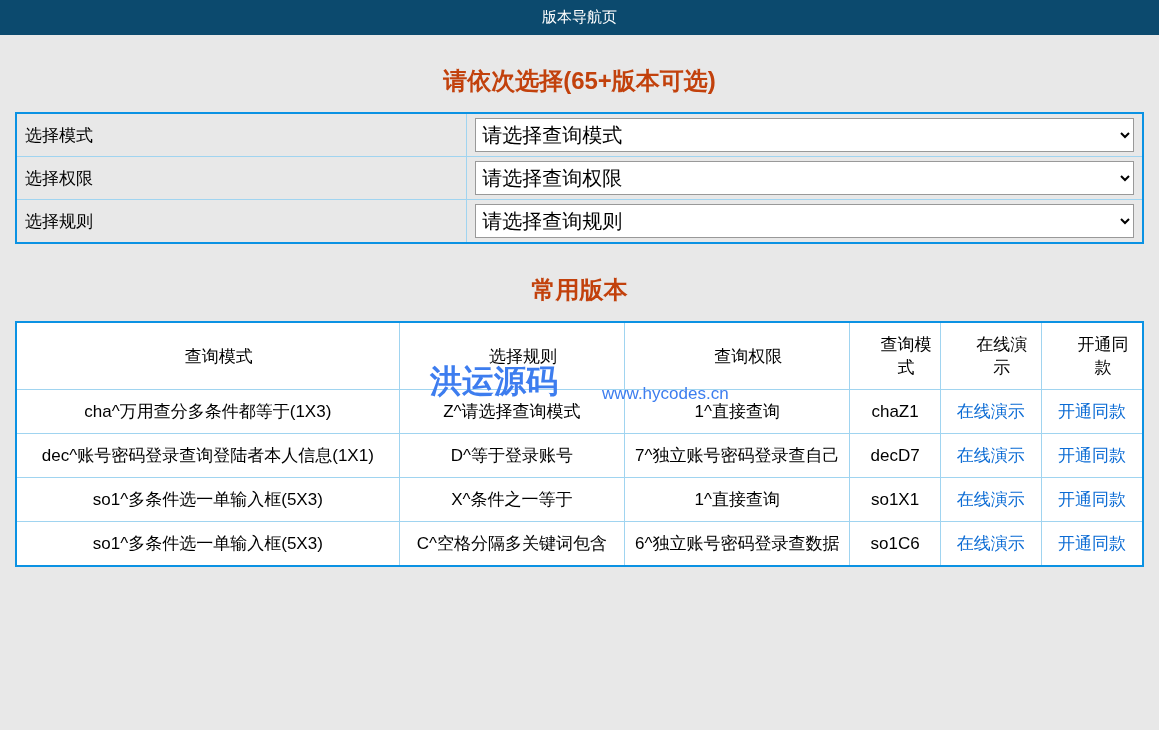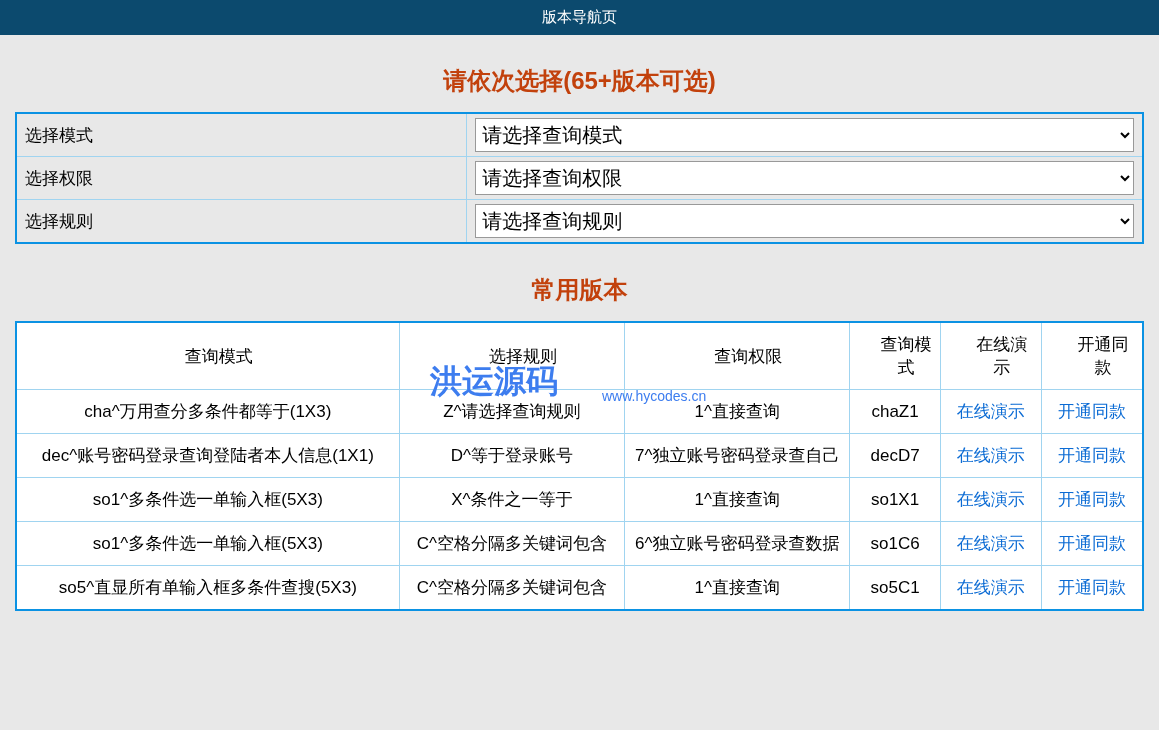--- a/index.html
+++ b/index.html
@@ -97,7 +97,7 @@
     }
     .watermark .wm-text2 {
       color: #3d7def;
-      font-size: 14px;
+      font-size: 17px;
       display: inline-block;
       margin-left: 40px;
       vertical-align: bottom;

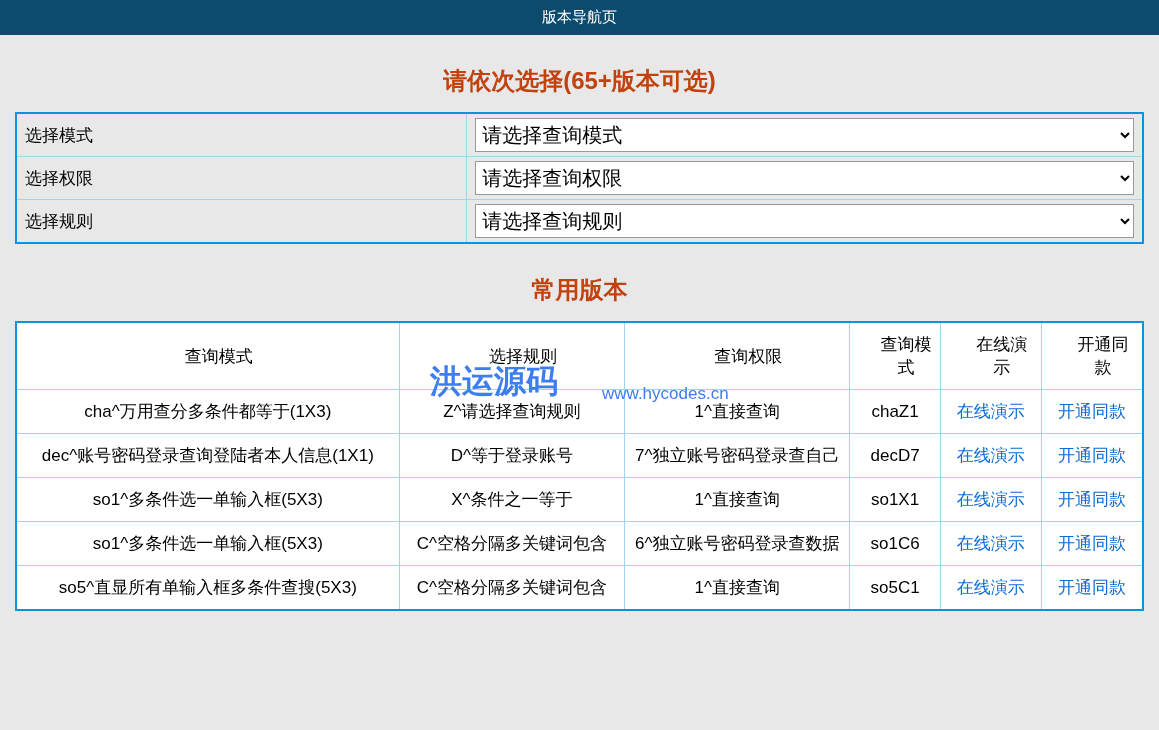--- a/index.html
+++ b/index.html
@@ -164,7 +164,7 @@
       <tbody>
         <tr>
           <td>cha^万用查分多条件都等于(1X3)</td>
-          <td>Z^请选择查询规则</td>
+          <td>Z^请选择查询模式</td>
           <td>1^直接查询</td>
           <td>chaZ1</td>
           <td><span class="link">在线演示</span></td>

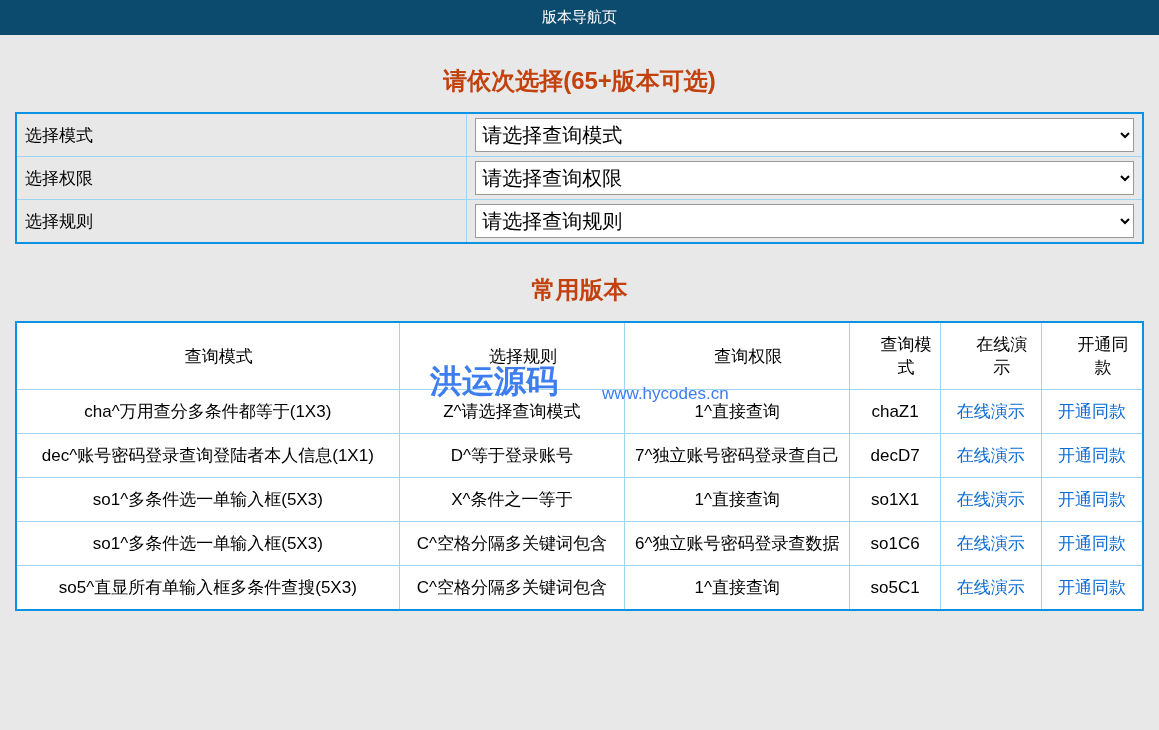--- a/index.html
+++ b/index.html
@@ -194,14 +194,6 @@
           <td><span class="link">在线演示</span></td>
           <td><span class="link">开通同款</span></td>
         </tr>
-        <tr>
-          <td>so5^直显所有单输入框多条件查搜(5X3)</td>
-          <td>C^空格分隔多关键词包含</td>
-          <td>1^直接查询</td>
-          <td>so5C1</td>
-          <td><span class="link">在线演示</span></td>
-          <td><span class="link">开通同款</span></td>
-        </tr>
       </tbody>
     </table>
 

